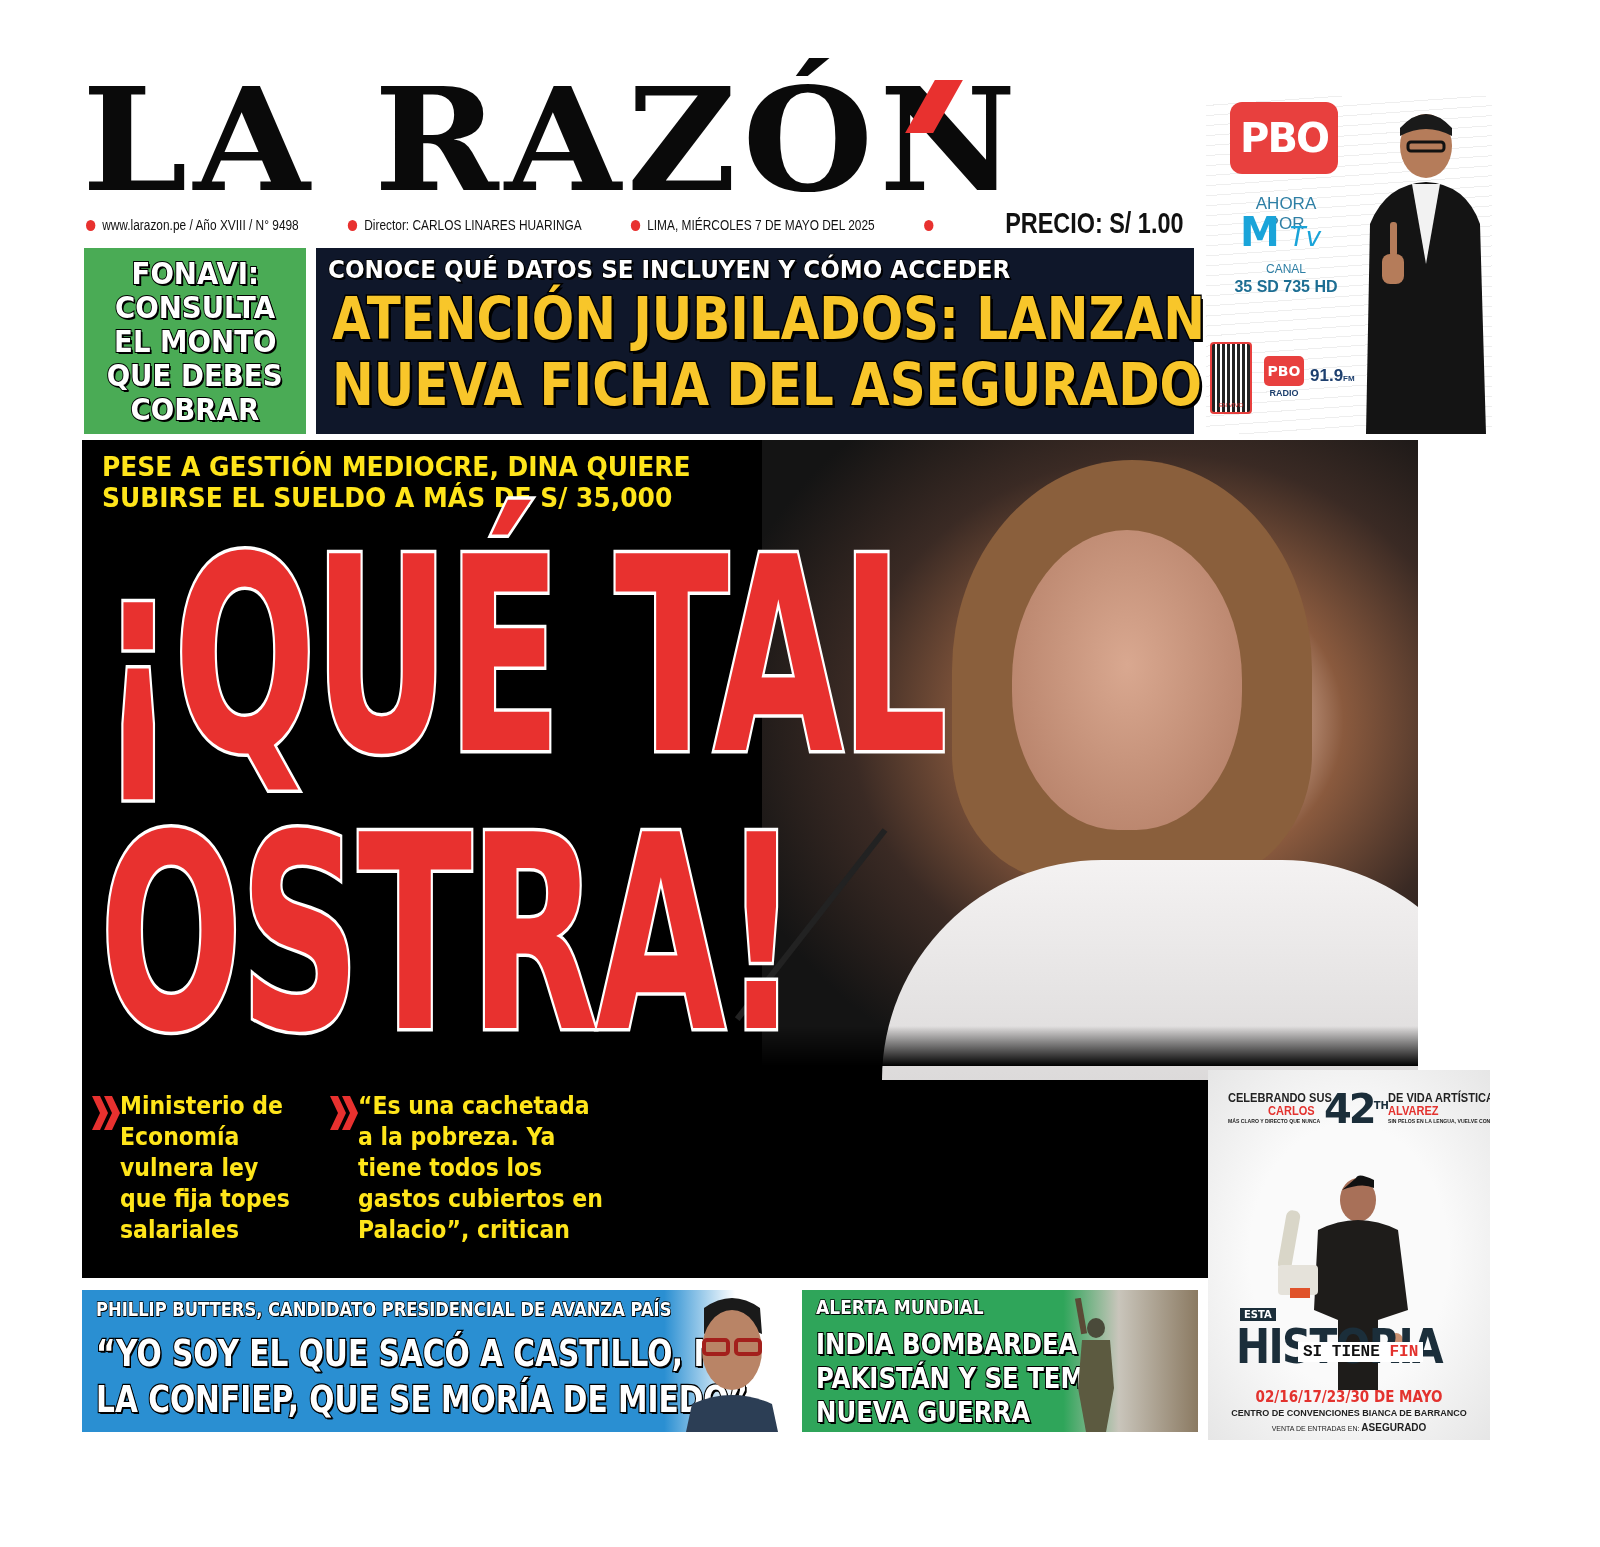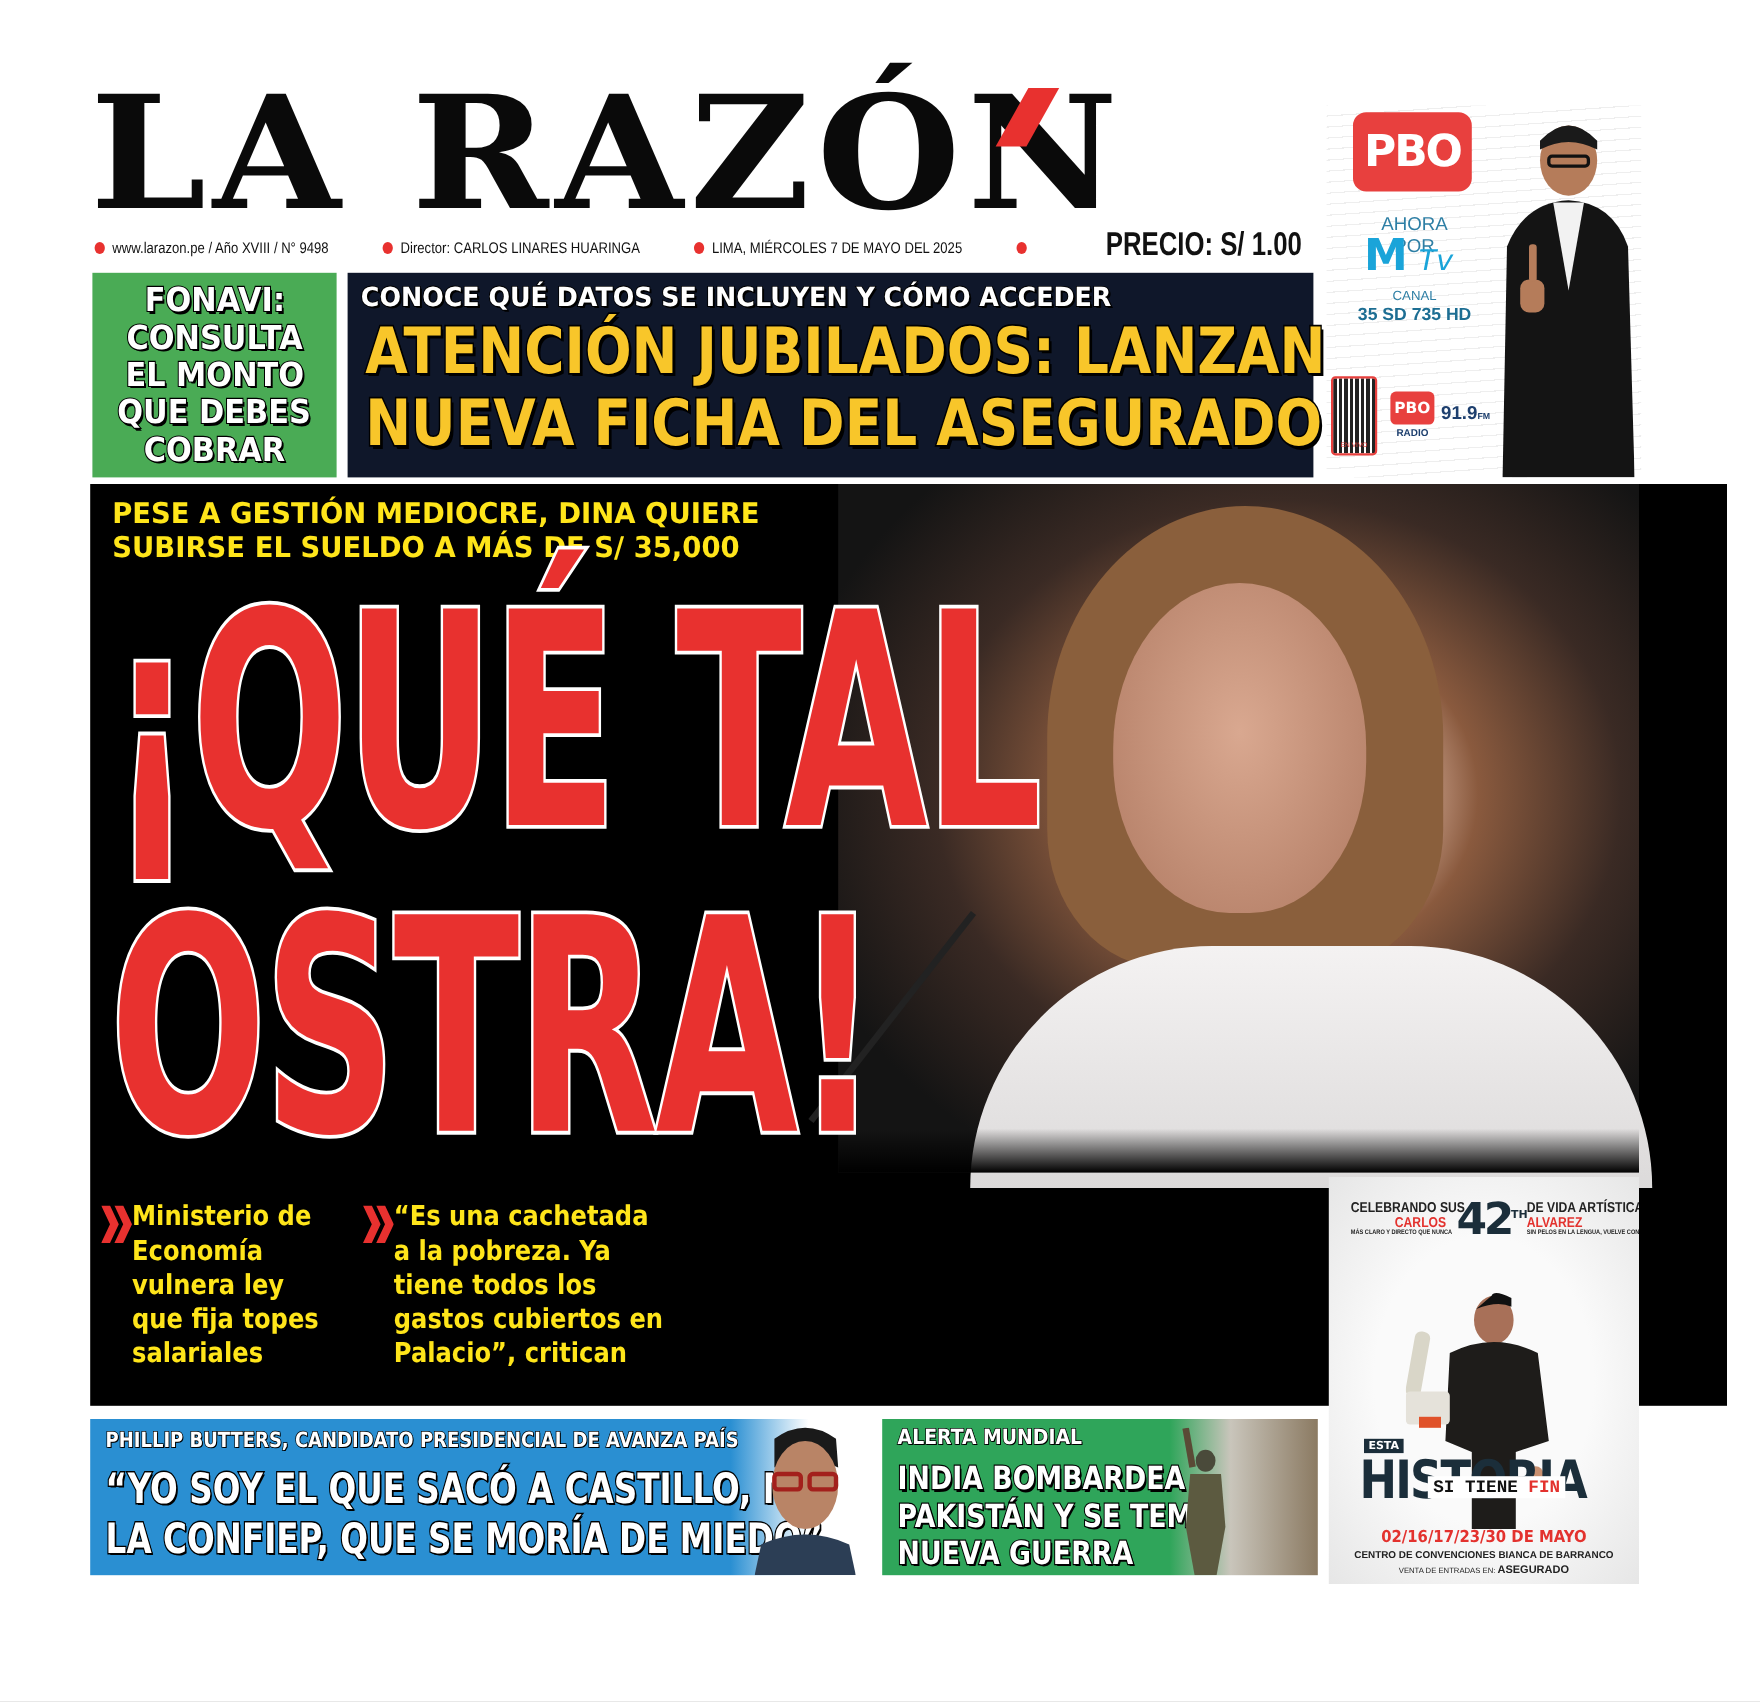--- a/index.html
+++ b/index.html
@@ -44,7 +44,7 @@
   .person-silhouette { position: absolute; right: 6px; top: 8px; width: 130px; height: 330px; }
 
   
-  .main { left: 82px; top: 440px; width: 1488px; height: 838px; background: #000; overflow: hidden; }
+  .main { left: 82px; top: 440px; width: 1336px; height: 838px; background: #000; overflow: hidden; }
   .photo { position: absolute; left: 680px; top: 0; width: 728px; height: 626px; background: radial-gradient(ellipse at 55% 45%, #c9a08a 0 22%, #8a5a3e 32%, #3a2a24 55%, #141414 80%); }
   .photo .shirt { position: absolute; left: 120px; top: 420px; width: 620px; height: 220px; background: linear-gradient(180deg, #f4f2f2, #dcdada); border-radius: 300px 300px 0 0; }
   .photo .face { position: absolute; left: 250px; top: 90px; width: 230px; height: 300px; border-radius: 50% 50% 46% 46%; background: radial-gradient(ellipse at 50% 45%, #d9a890, #b07a62); }

